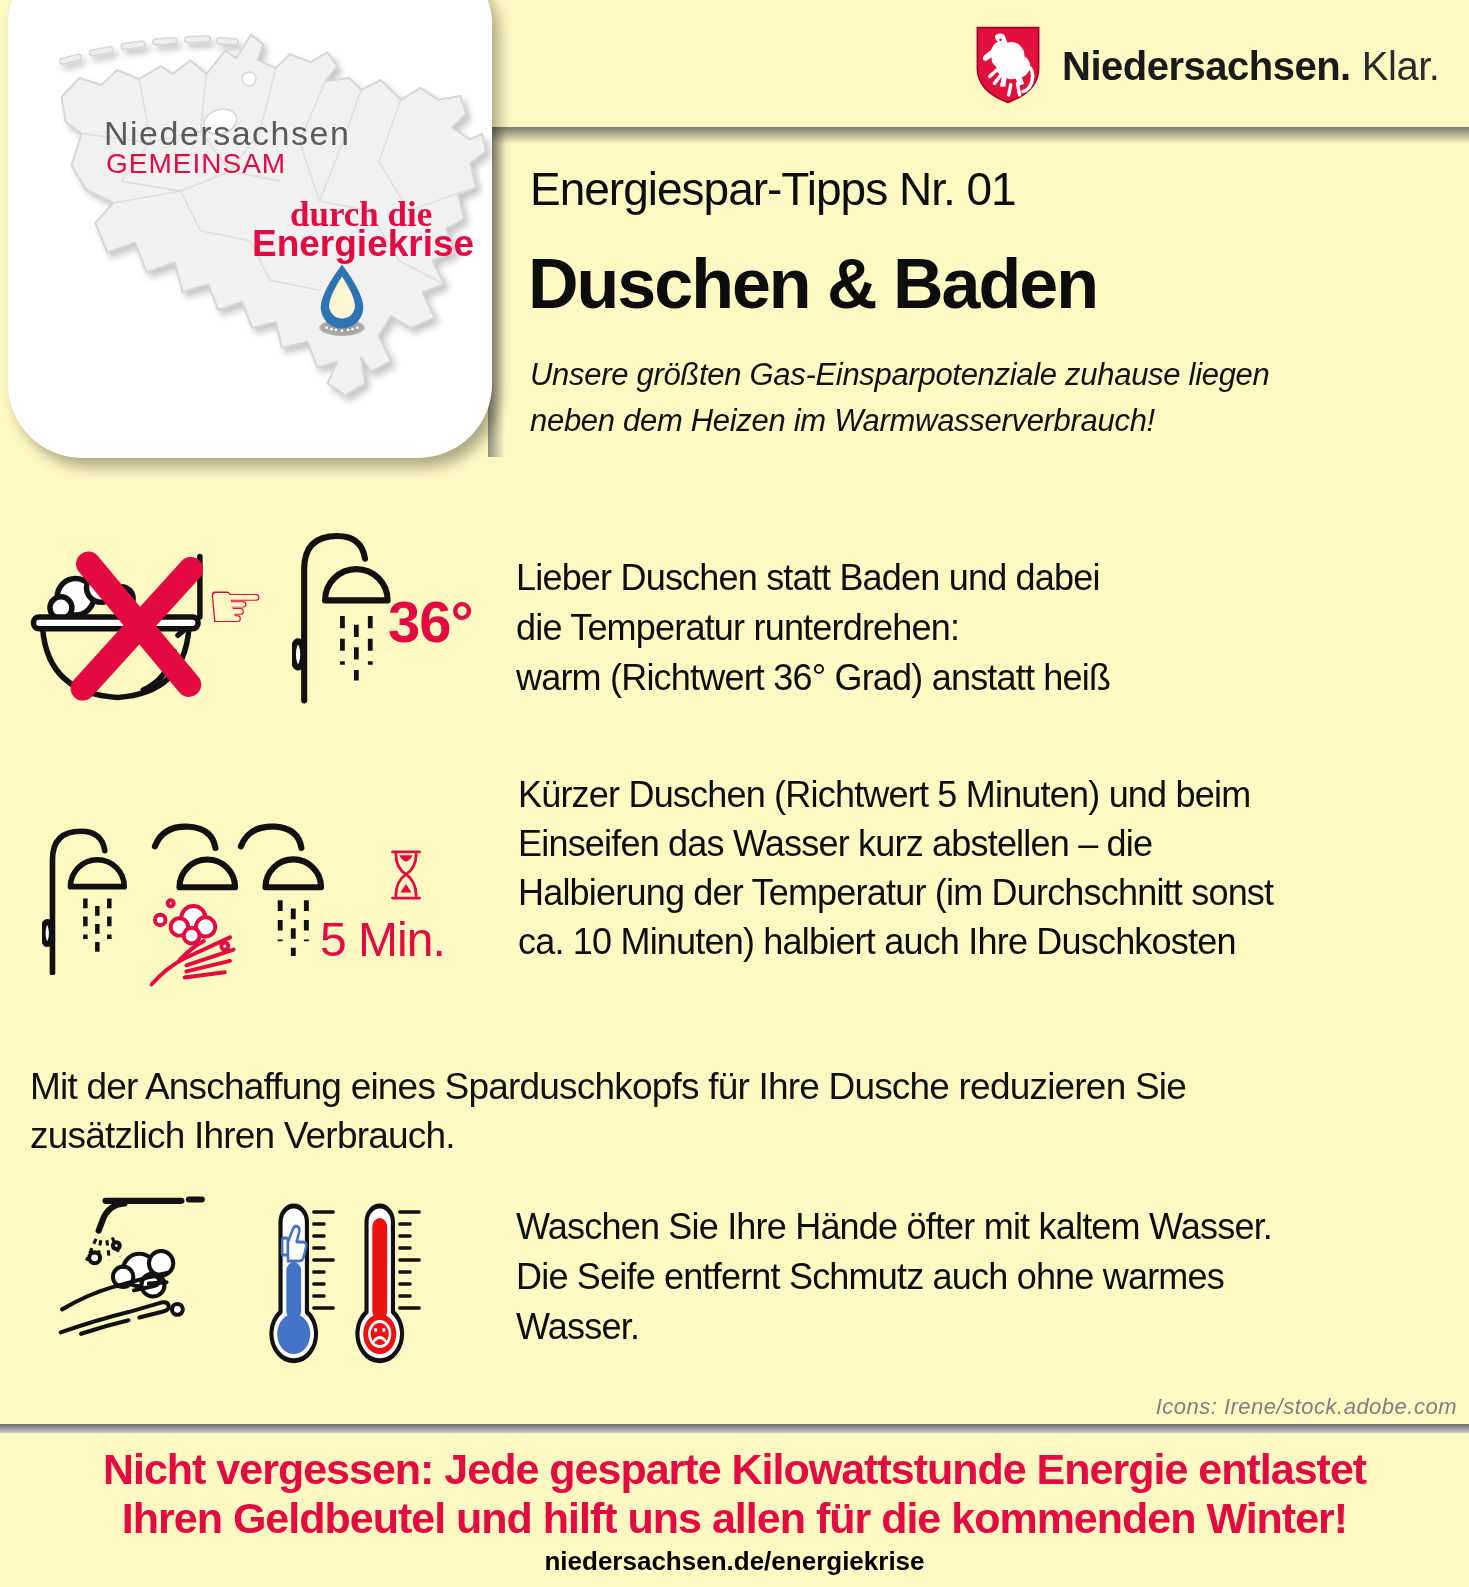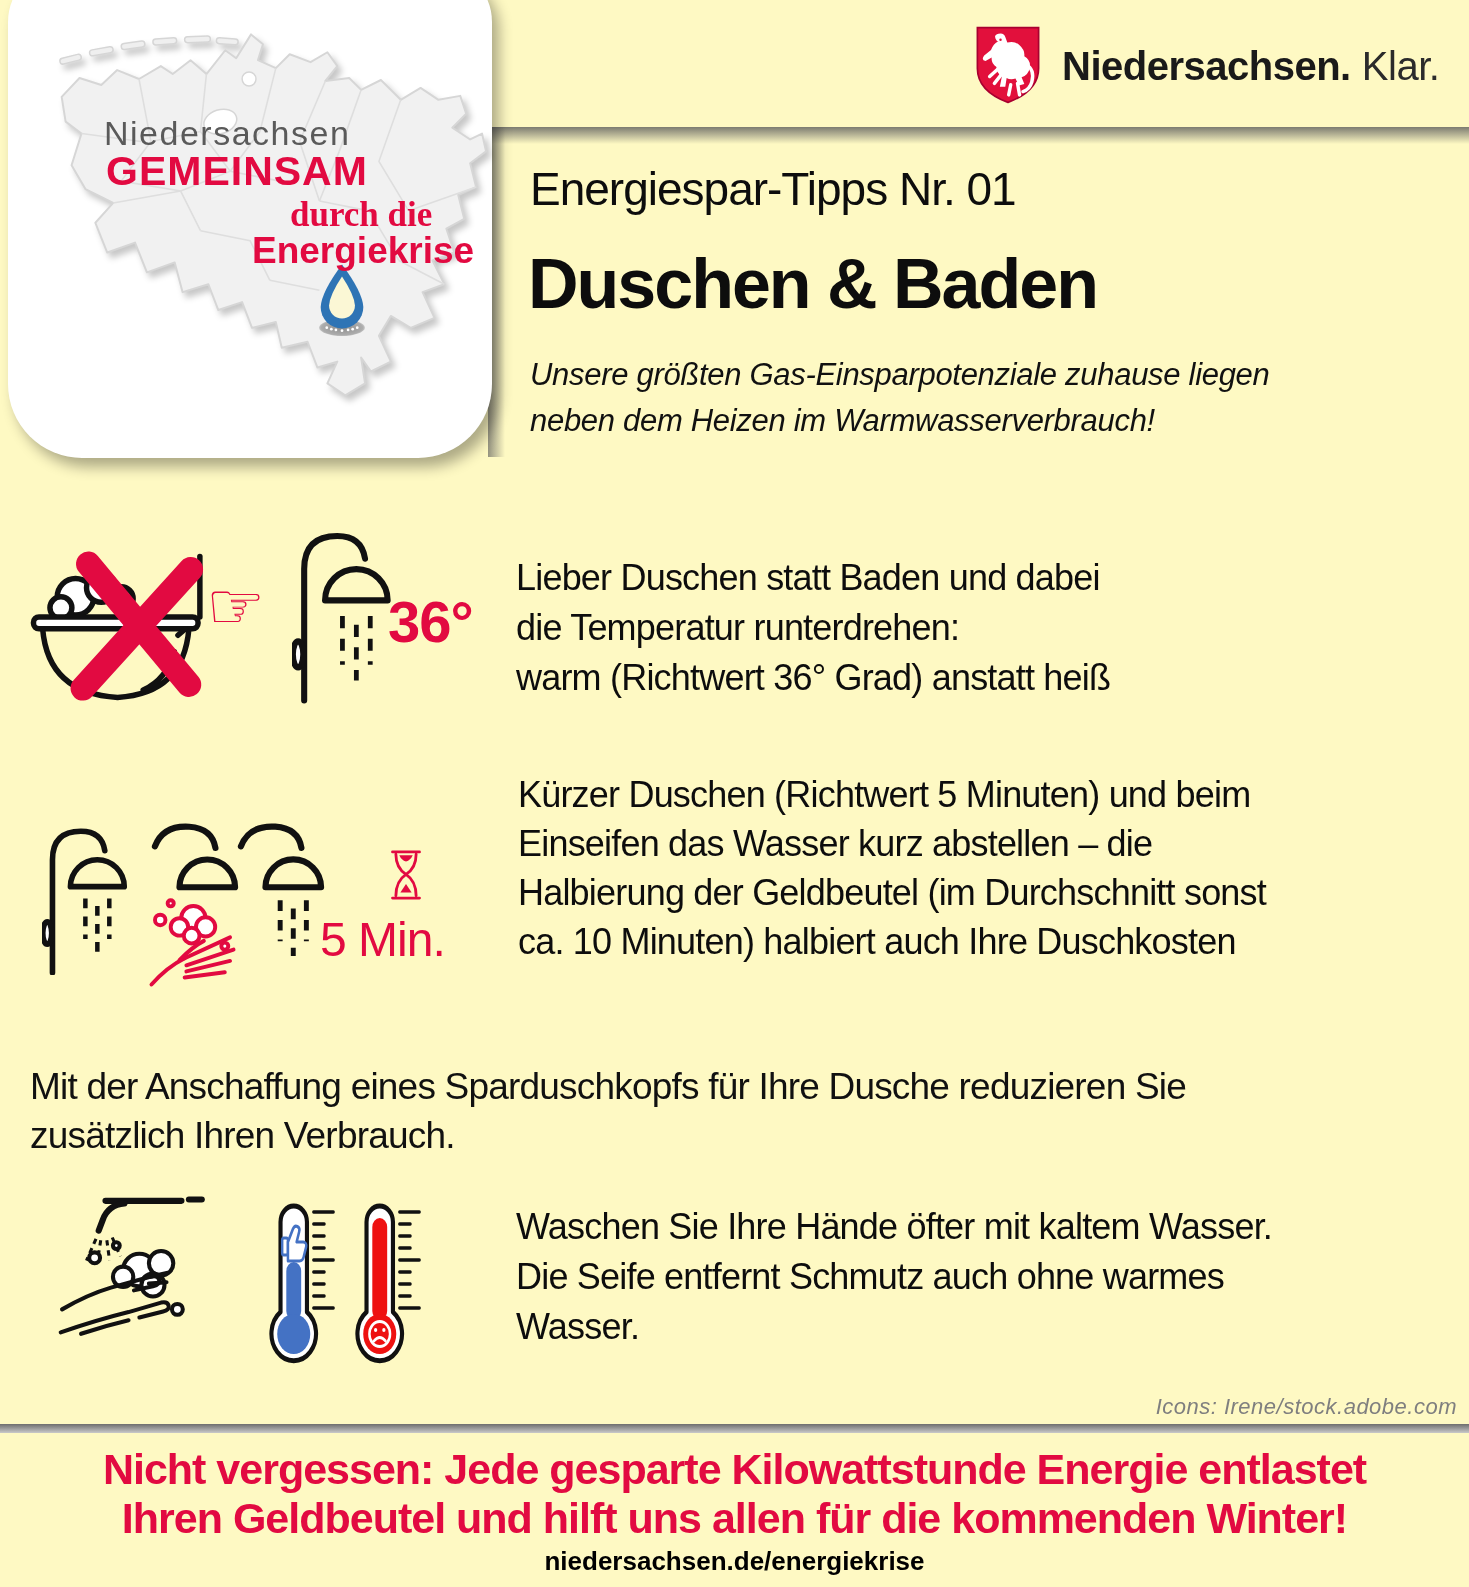--- a/index.html
+++ b/index.html
@@ -26,7 +26,7 @@
   .map-svg{left:14px; top:16px; width:466px; height:428px;
     filter:drop-shadow(4px 5px 3px rgba(0,0,0,.22));}
   .badge-region{left:104px; top:114px; font-size:34px; color:#5a5a5a; letter-spacing:1.5px;}
-  .badge-l2{left:106px; top:148px; font-size:41px; font-weight:bold; color:var(--crimson); letter-spacing:1px;}
+  .badge-l2{left:106px; top:148px; font-size:28px; font-weight:normal; color:var(--crimson); letter-spacing:1px;}
   .badge-l3{left:290px; top:195px; font-size:35px; font-weight:bold; color:var(--crimson);font-family:Liberation Serif, serif;}
   .badge-l4{left:252px; top:223px; font-size:37px; font-weight:bold; color:var(--crimson);margin-top:7px;}
   .flame{left:310px; top:260px; width:64px; height:82px;}

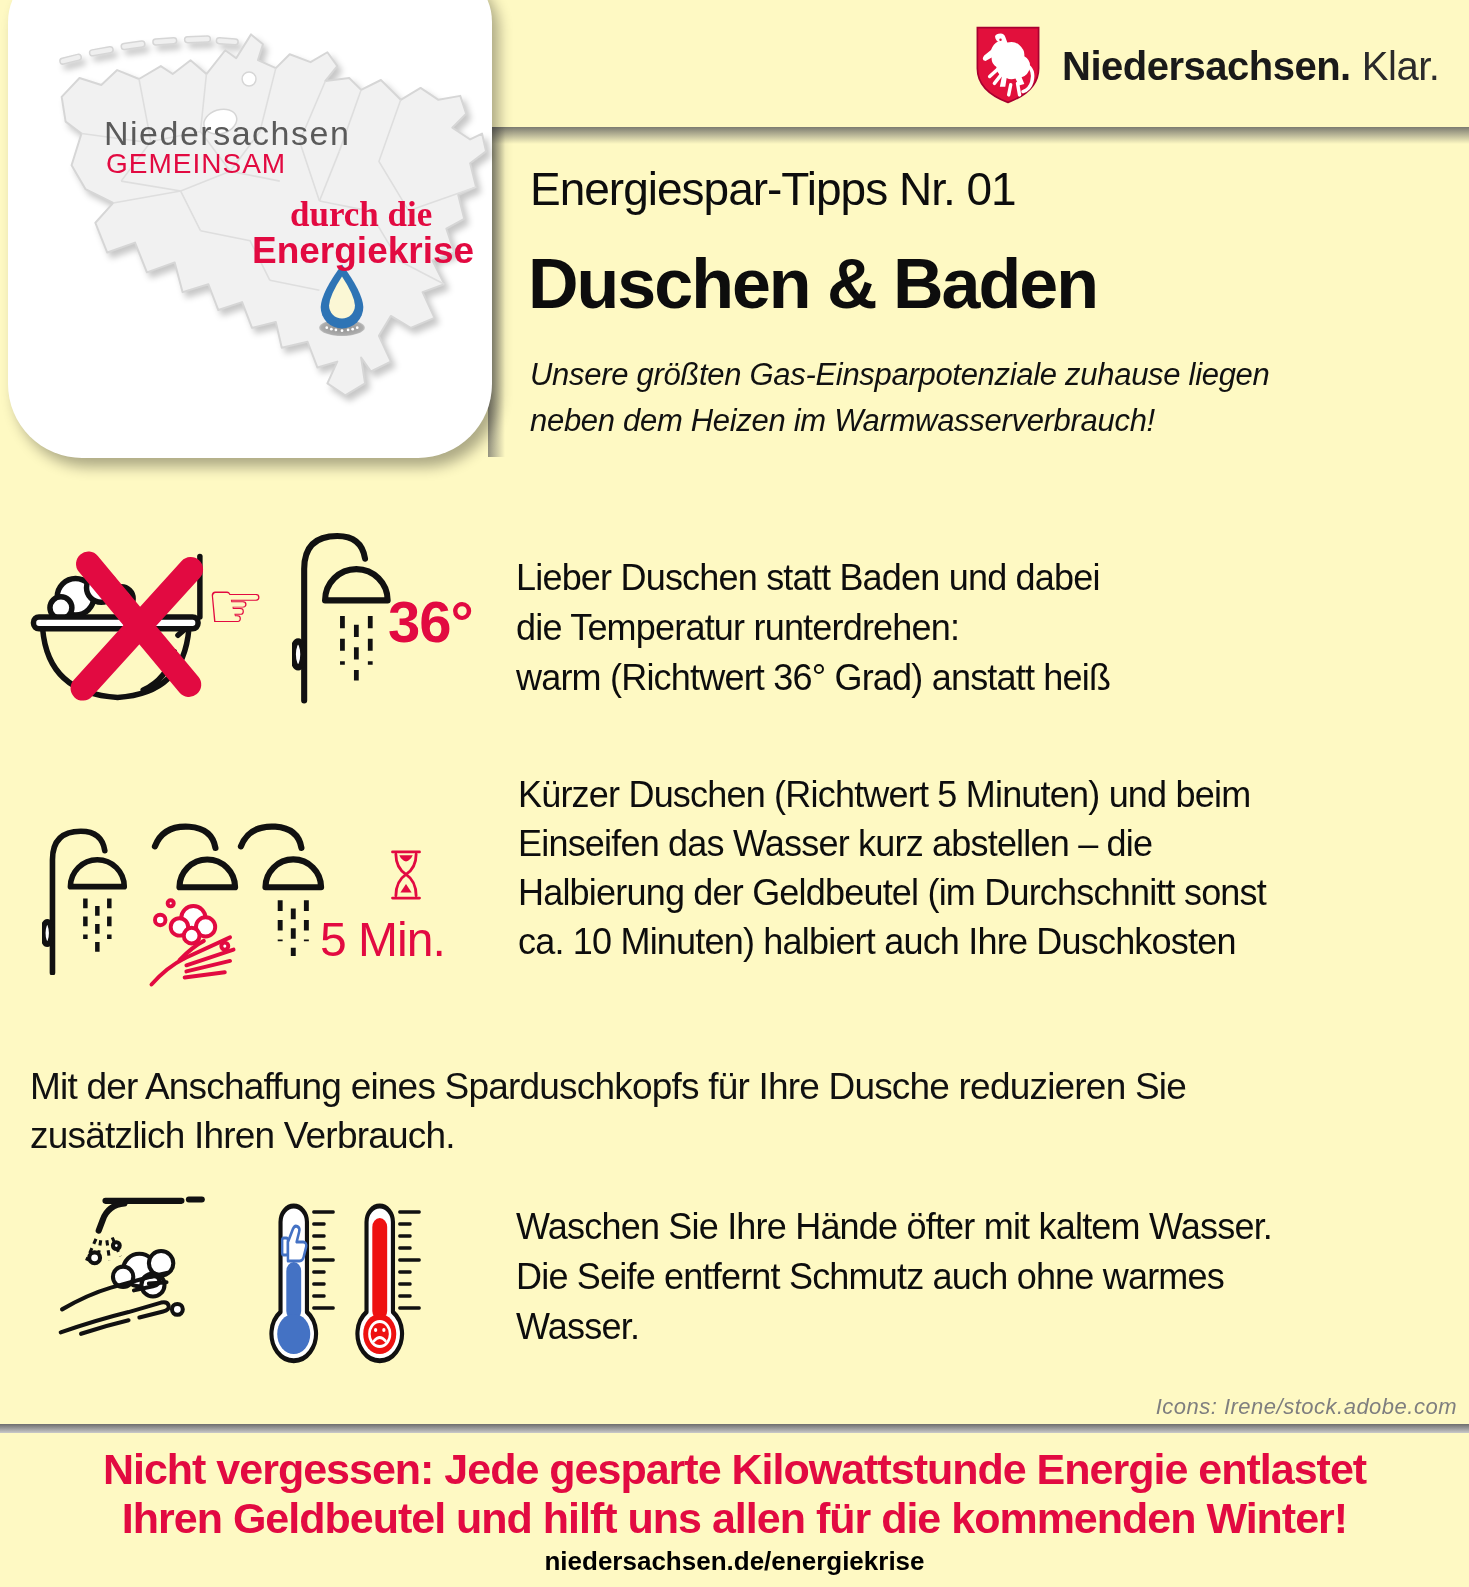--- a/index.html
+++ b/index.html
@@ -28,7 +28,7 @@
   .badge-region{left:104px; top:114px; font-size:34px; color:#5a5a5a; letter-spacing:1.5px;}
   .badge-l2{left:106px; top:148px; font-size:28px; font-weight:normal; color:var(--crimson); letter-spacing:1px;}
   .badge-l3{left:290px; top:195px; font-size:35px; font-weight:bold; color:var(--crimson);font-family:Liberation Serif, serif;}
-  .badge-l4{left:252px; top:223px; font-size:37px; font-weight:bold; color:var(--crimson);margin-top:7px;}
+  .badge-l4{left:252px; top:223px; font-size:37px; font-weight:bold; color:var(--crimson);}
   .flame{left:310px; top:260px; width:64px; height:82px;}
   
   .shield{left:974px; top:22px; width:68px; height:86px;}

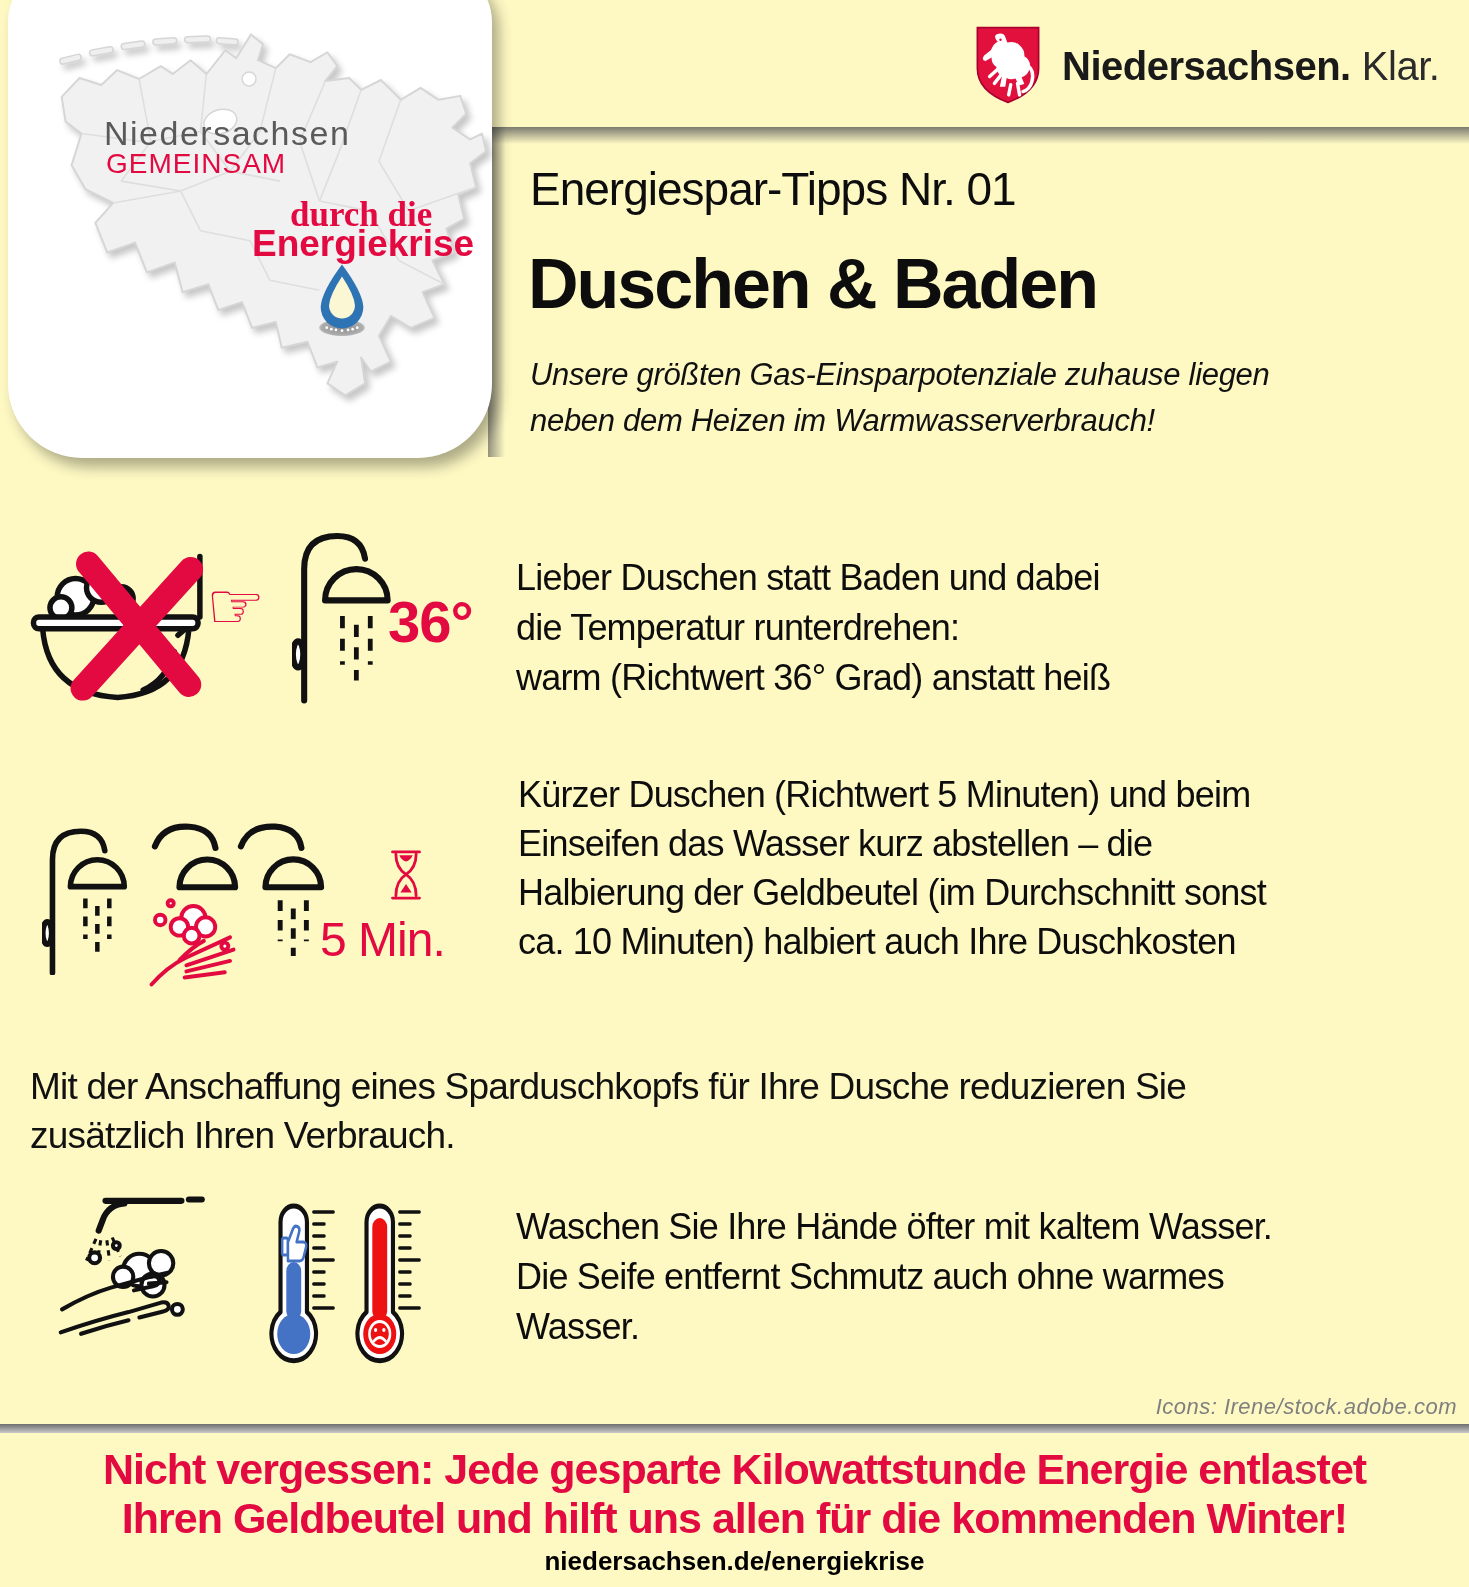--- a/index.html
+++ b/index.html
@@ -285,7 +285,7 @@
   <div class="abs body-text tip2-text">
     <div>Kürzer Duschen (Richtwert 5 Minuten) und beim</div>
     <div>Einseifen das Wasser kurz abstellen – die</div>
-    <div>Halbierung der Geldbeutel (im Durchschnitt sonst</div>
+    <div>Halbierung der Temperatur (im Durchschnitt sonst</div>
     <div>ca. 10 Minuten) halbiert auch Ihre Duschkosten</div>
   </div>
 

